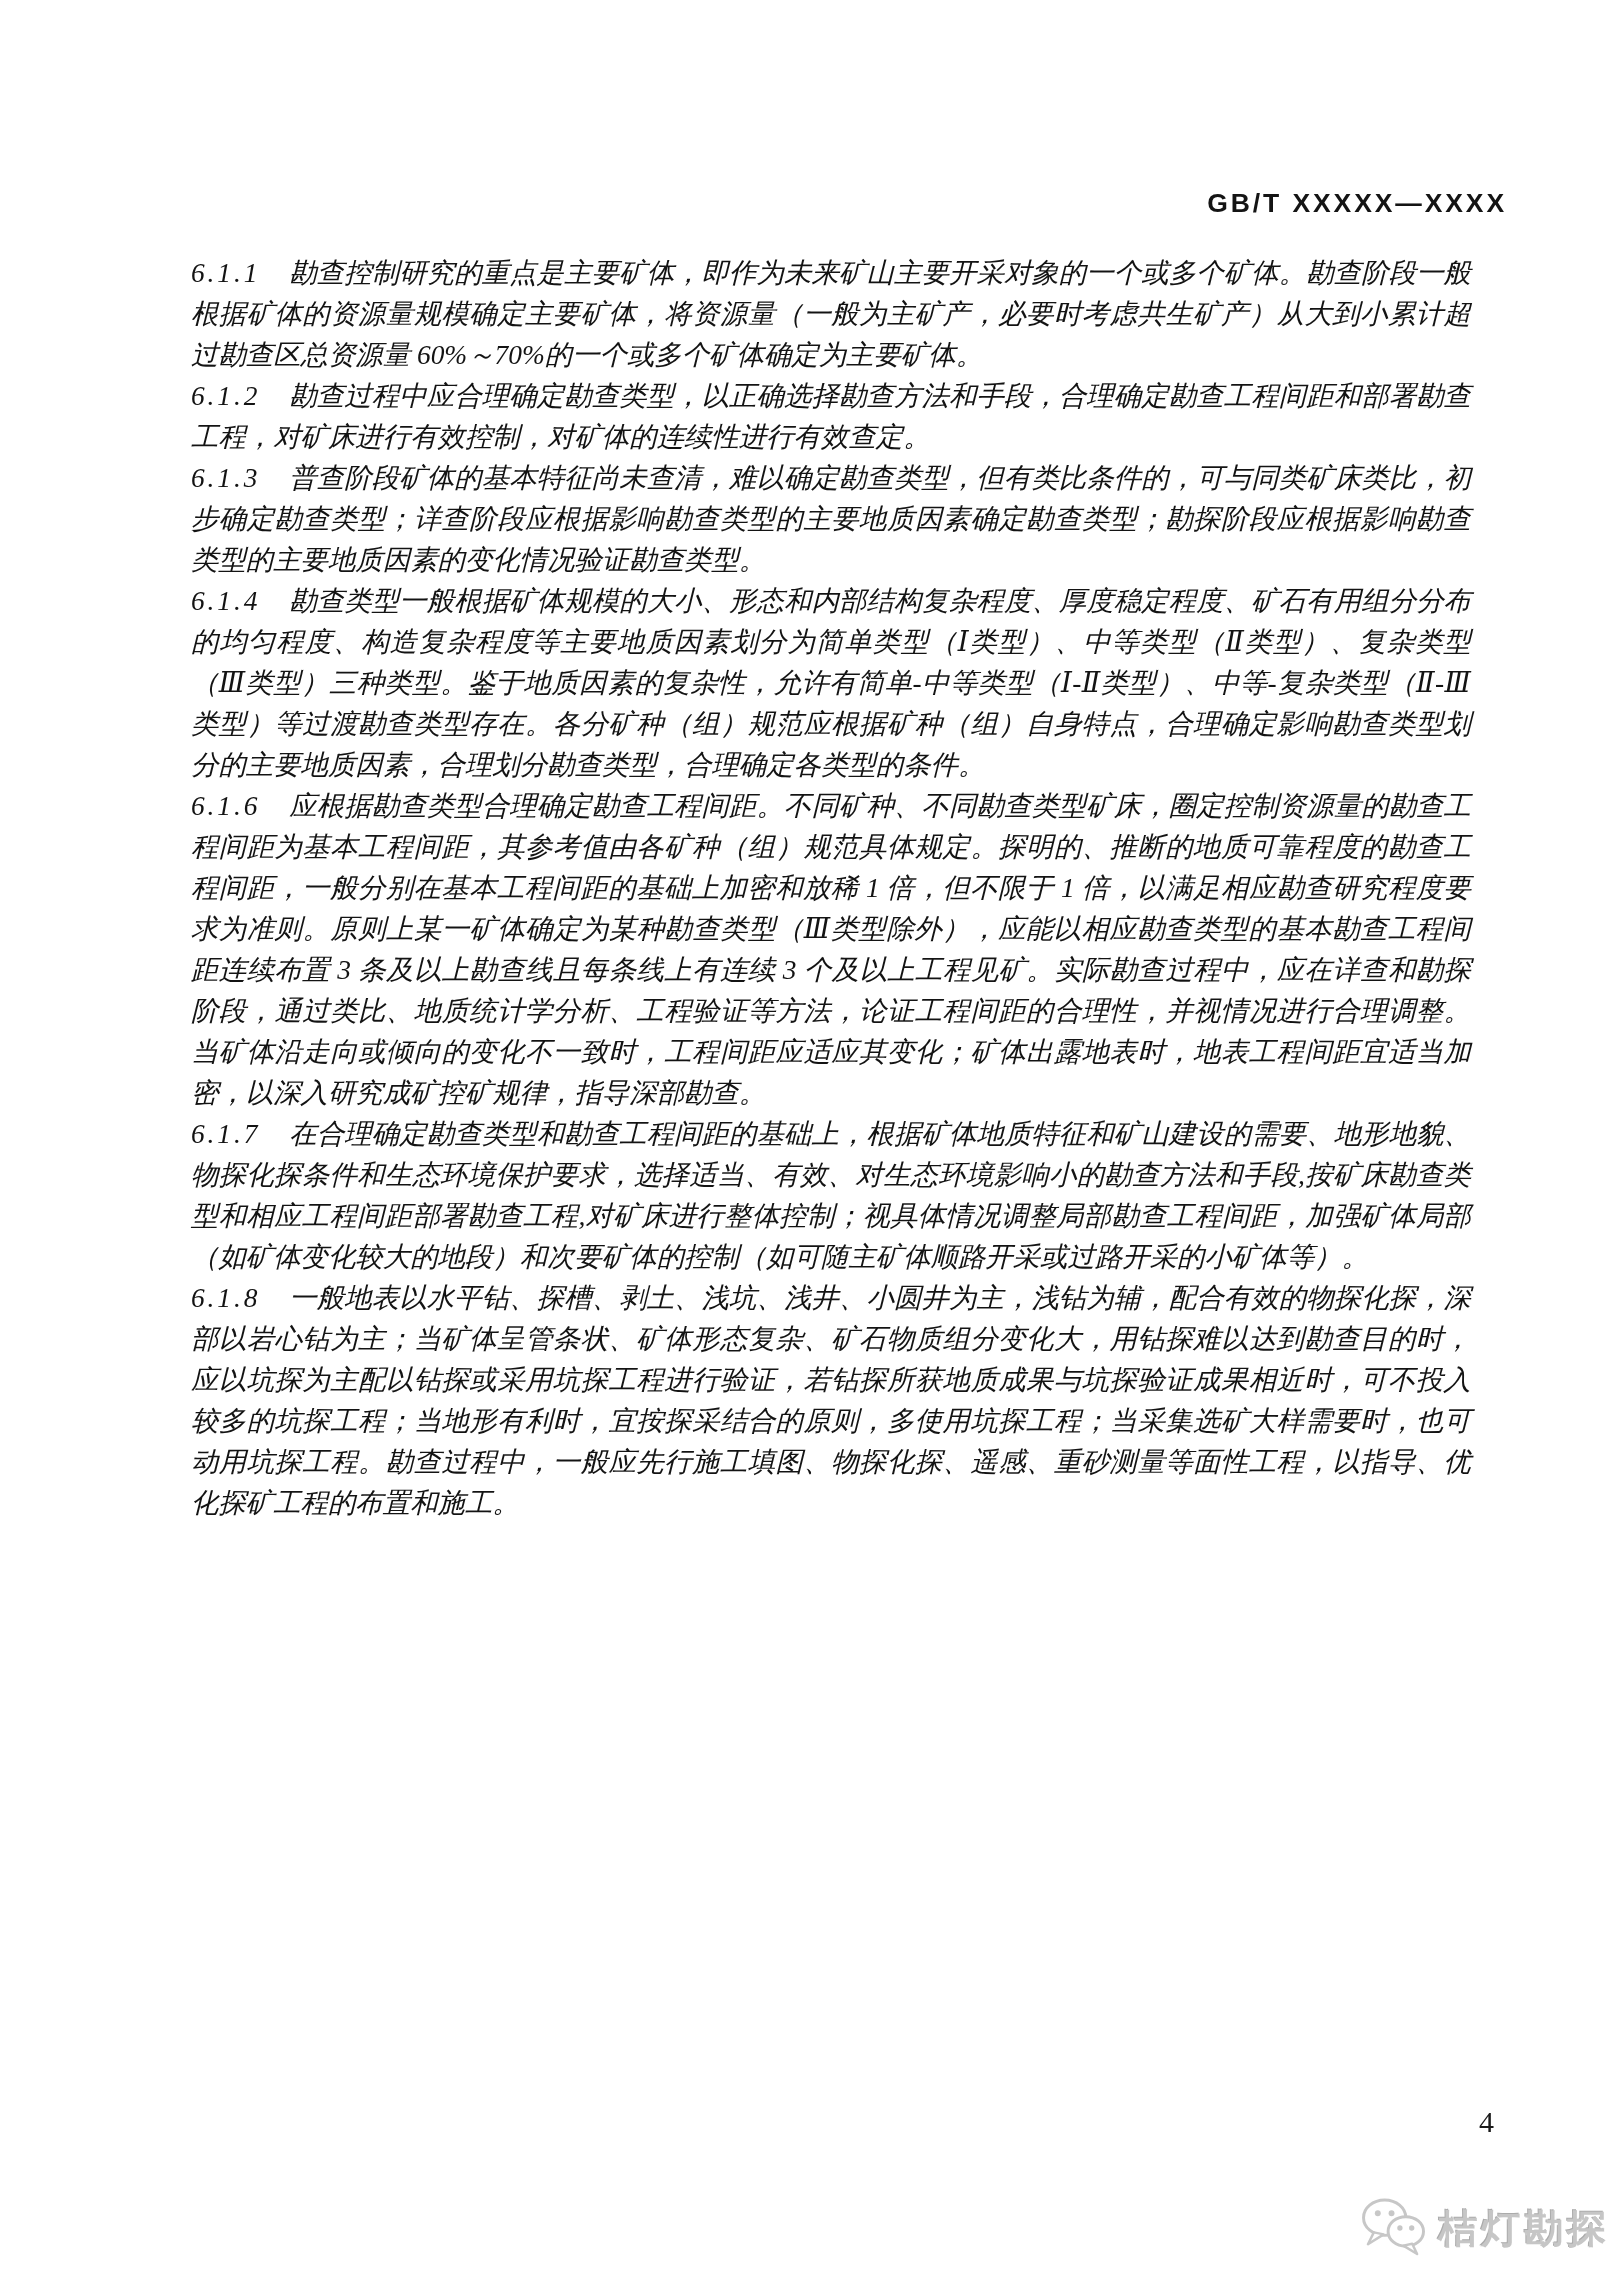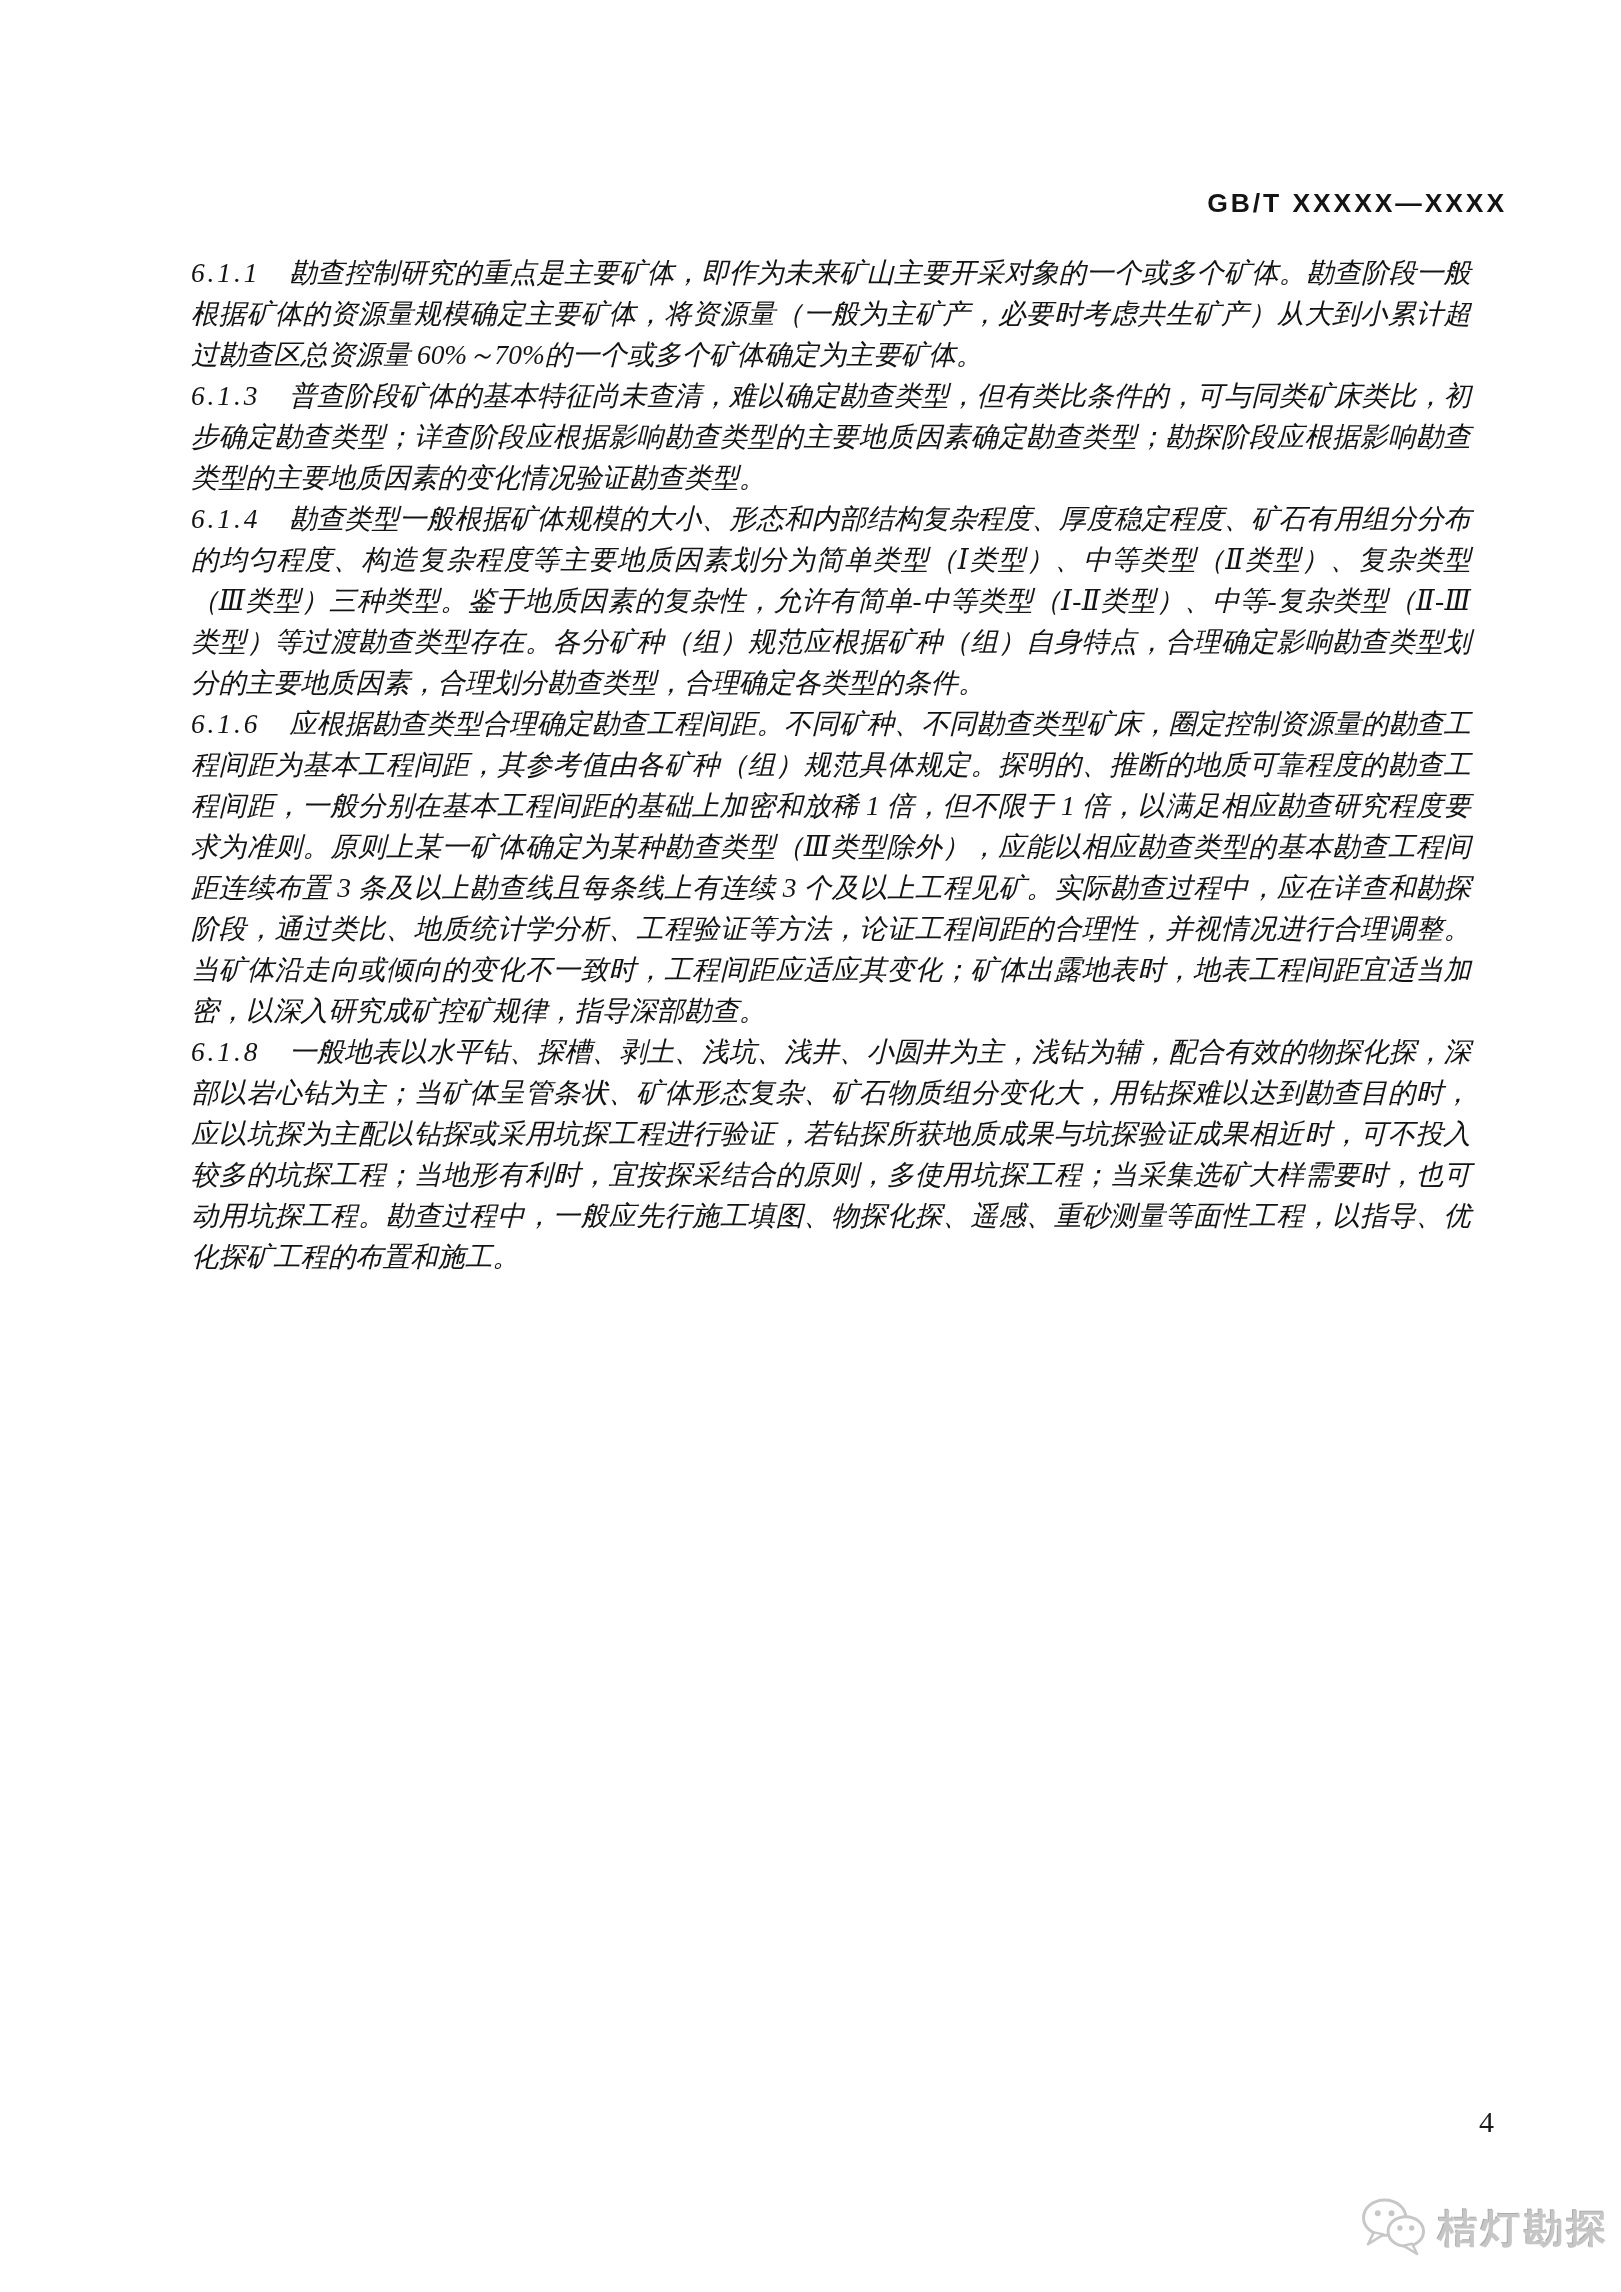--- a/index.html
+++ b/index.html
@@ -78,6 +78,7 @@
 
   <div class="body-text">
     <p class="para"><span class="num">6.1.1</span><span>勘查控制研究的重点是主要矿体，即作为未来矿山主要开采对象的一个或多个矿体。勘查阶段一般根据矿体的资源量规模确定主要矿体，将资源量（一般为主矿产，必要时考虑共生矿产）从大到小累计超过勘查区总资源量 60%～70%的一个或多个矿体确定为主要矿体。</span></p>
+    <p class="para"><span class="num">6.1.2</span><span>勘查过程中应合理确定勘查类型，以正确选择勘查方法和手段，合理确定勘查工程间距和部署勘查工程，对矿床进行有效控制，对矿体的连续性进行有效查定。</span></p>
     <p class="para"><span class="num">6.1.3</span><span>普查阶段矿体的基本特征尚未查清，难以确定勘查类型，但有类比条件的，可与同类矿床类比，初步确定勘查类型；详查阶段应根据影响勘查类型的主要地质因素确定勘查类型；勘探阶段应根据影响勘查类型的主要地质因素的变化情况验证勘查类型。</span></p>
     <p class="para"><span class="num">6.1.4</span><span>勘查类型一般根据矿体规模的大小、形态和内部结构复杂程度、厚度稳定程度、矿石有用组分分布的均匀程度、构造复杂程度等主要地质因素划分为简单类型（Ⅰ类型）、中等类型（Ⅱ类型）、复杂类型（Ⅲ类型）三种类型。鉴于地质因素的复杂性，允许有简单-中等类型（Ⅰ-Ⅱ类型）、中等-复杂类型（Ⅱ-Ⅲ类型）等过渡勘查类型存在。各分矿种（组）规范应根据矿种（组）自身特点，合理确定影响勘查类型划分的主要地质因素，合理划分勘查类型，合理确定各类型的条件。</span></p>
     <p class="para"><span class="num">6.1.6</span><span>应根据勘查类型合理确定勘查工程间距。不同矿种、不同勘查类型矿床，圈定控制资源量的勘查工程间距为基本工程间距，其参考值由各矿种（组）规范具体规定。探明的、推断的地质可靠程度的勘查工程间距，一般分别在基本工程间距的基础上加密和放稀 1 倍，但不限于 1 倍，以满足相应勘查研究程度要求为准则。原则上某一矿体确定为某种勘查类型（Ⅲ类型除外），应能以相应勘查类型的基本勘查工程间距连续布置 3 条及以上勘查线且每条线上有连续 3 个及以上工程见矿。实际勘查过程中，应在详查和勘探阶段，通过类比、地质统计学分析、工程验证等方法，论证工程间距的合理性，并视情况进行合理调整。当矿体沿走向或倾向的变化不一致时，工程间距应适应其变化；矿体出露地表时，地表工程间距宜适当加密，以深入研究成矿控矿规律，指导深部勘查。</span></p>

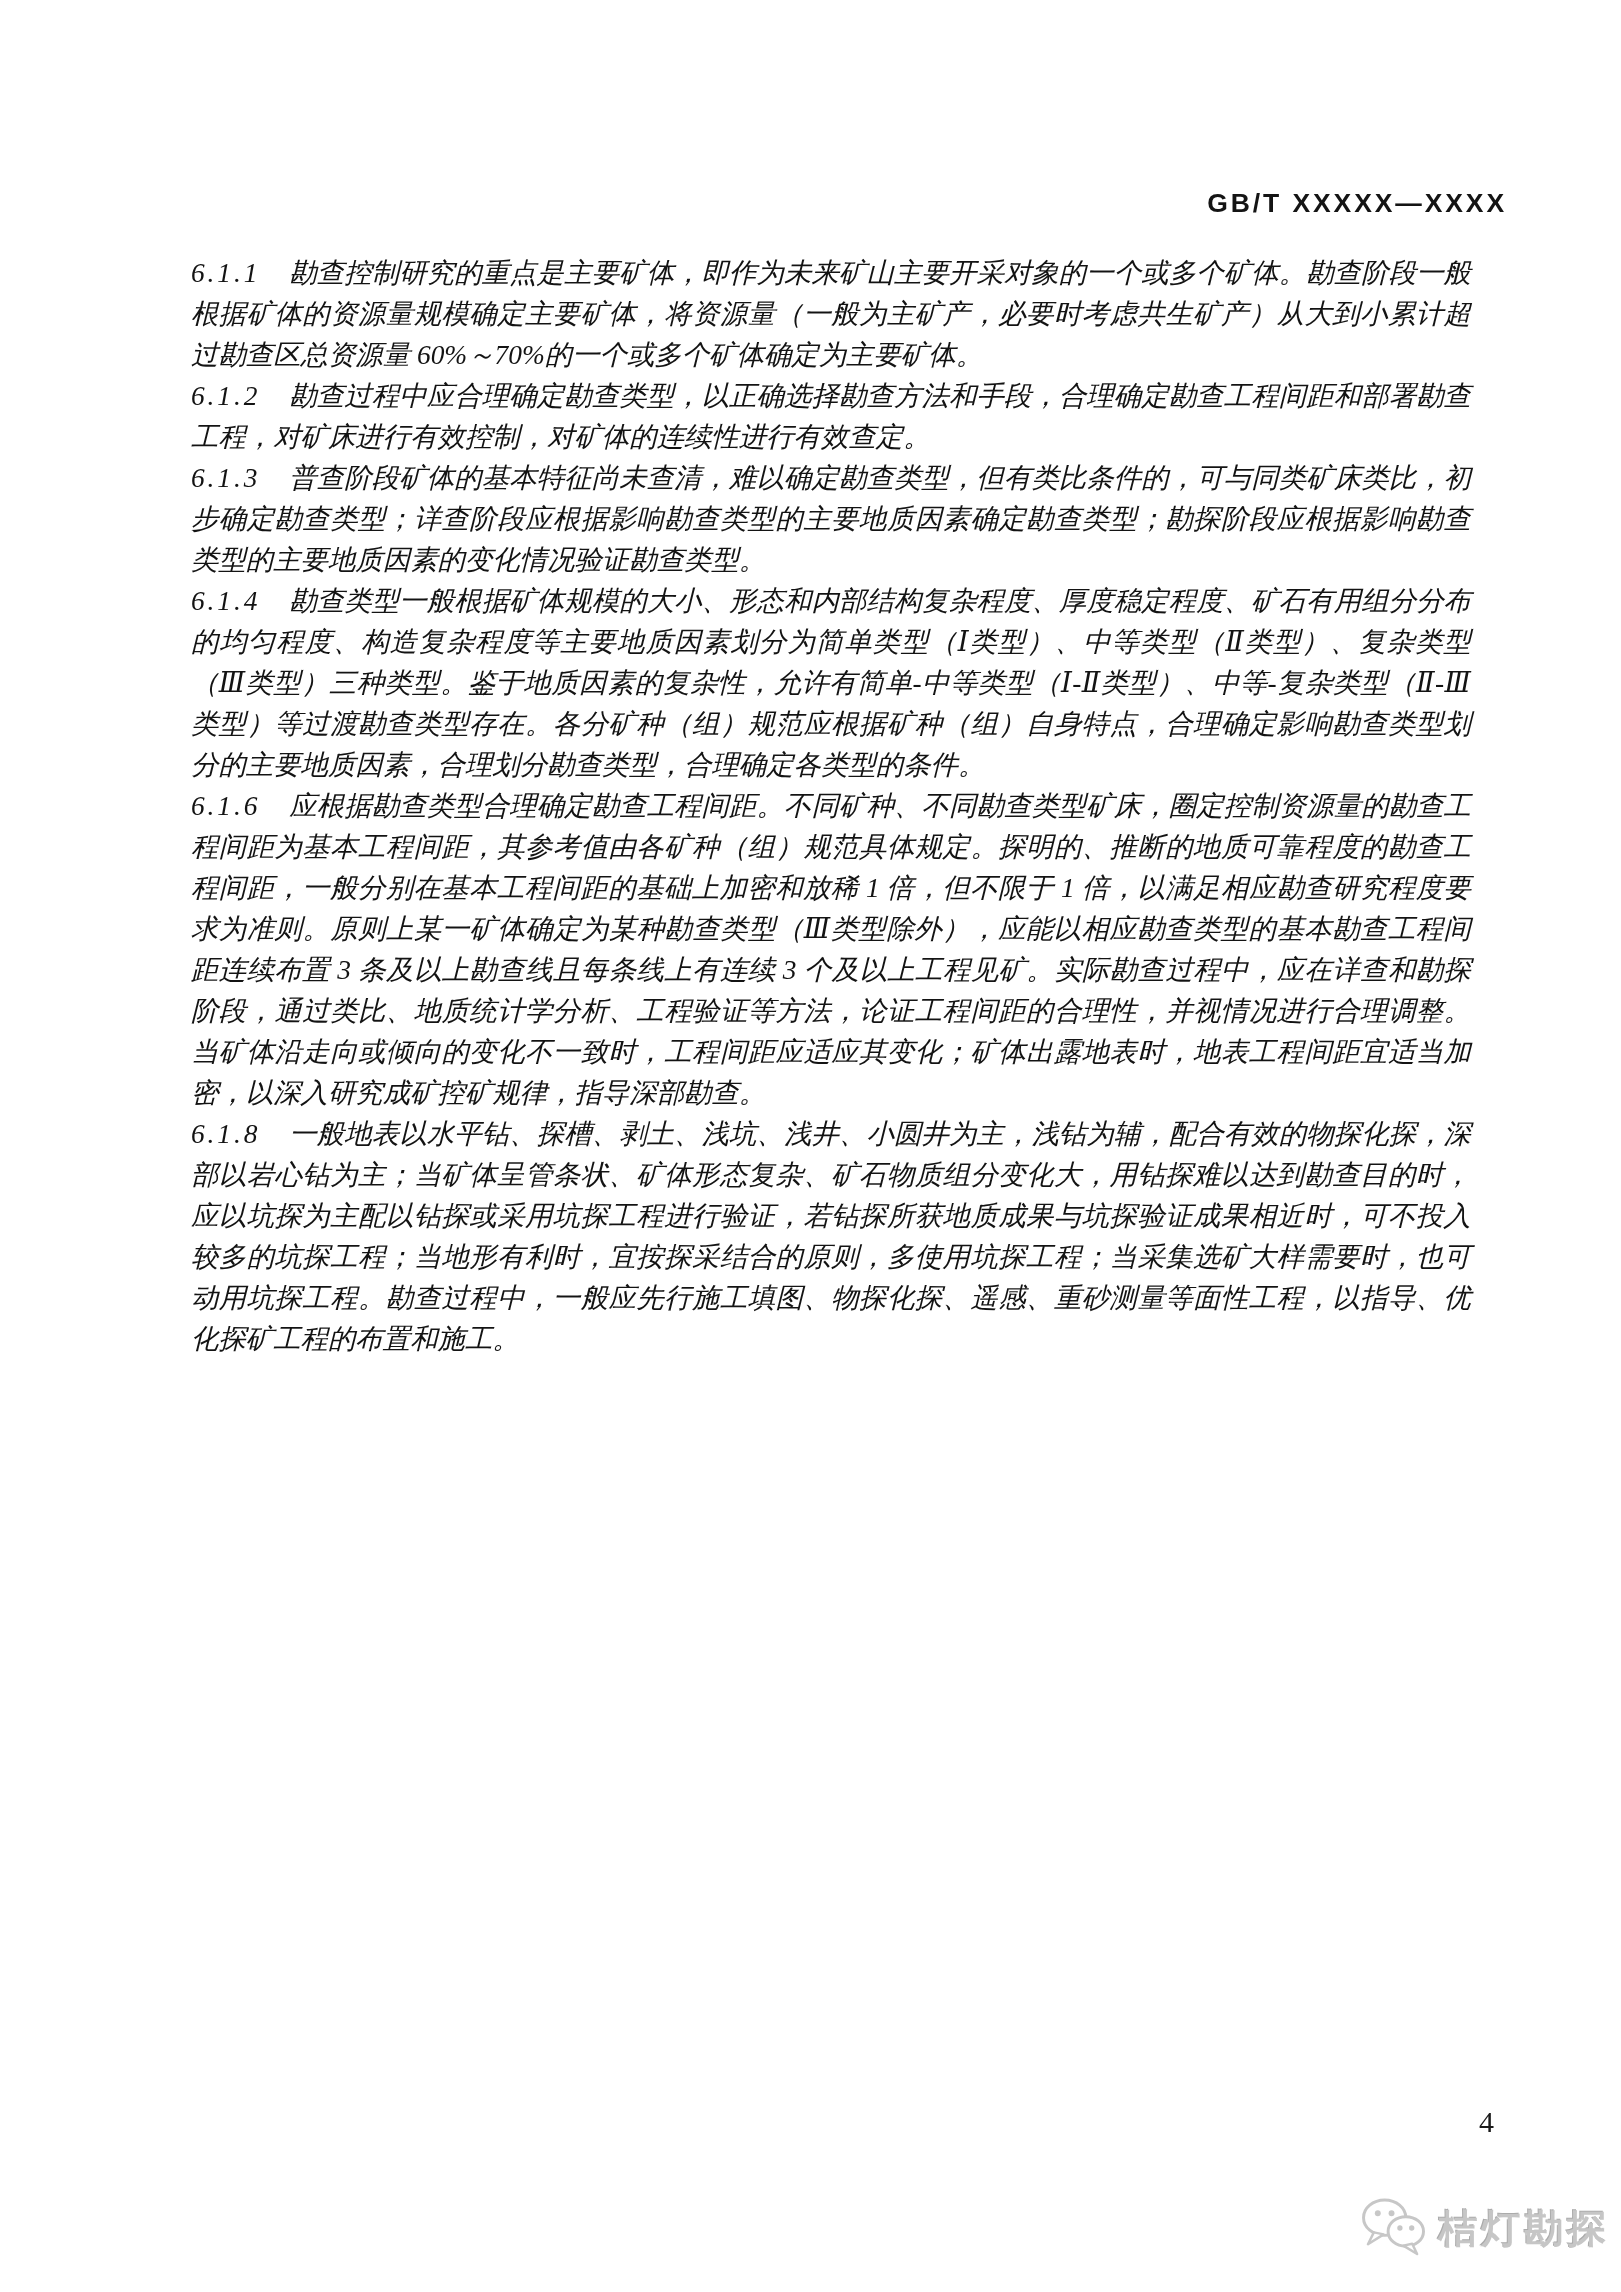--- a/index.html
+++ b/index.html
@@ -82,6 +82,7 @@
     <p class="para"><span class="num">6.1.3</span><span>普查阶段矿体的基本特征尚未查清，难以确定勘查类型，但有类比条件的，可与同类矿床类比，初步确定勘查类型；详查阶段应根据影响勘查类型的主要地质因素确定勘查类型；勘探阶段应根据影响勘查类型的主要地质因素的变化情况验证勘查类型。</span></p>
     <p class="para"><span class="num">6.1.4</span><span>勘查类型一般根据矿体规模的大小、形态和内部结构复杂程度、厚度稳定程度、矿石有用组分分布的均匀程度、构造复杂程度等主要地质因素划分为简单类型（Ⅰ类型）、中等类型（Ⅱ类型）、复杂类型（Ⅲ类型）三种类型。鉴于地质因素的复杂性，允许有简单-中等类型（Ⅰ-Ⅱ类型）、中等-复杂类型（Ⅱ-Ⅲ类型）等过渡勘查类型存在。各分矿种（组）规范应根据矿种（组）自身特点，合理确定影响勘查类型划分的主要地质因素，合理划分勘查类型，合理确定各类型的条件。</span></p>
     <p class="para"><span class="num">6.1.6</span><span>应根据勘查类型合理确定勘查工程间距。不同矿种、不同勘查类型矿床，圈定控制资源量的勘查工程间距为基本工程间距，其参考值由各矿种（组）规范具体规定。探明的、推断的地质可靠程度的勘查工程间距，一般分别在基本工程间距的基础上加密和放稀 1 倍，但不限于 1 倍，以满足相应勘查研究程度要求为准则。原则上某一矿体确定为某种勘查类型（Ⅲ类型除外），应能以相应勘查类型的基本勘查工程间距连续布置 3 条及以上勘查线且每条线上有连续 3 个及以上工程见矿。实际勘查过程中，应在详查和勘探阶段，通过类比、地质统计学分析、工程验证等方法，论证工程间距的合理性，并视情况进行合理调整。当矿体沿走向或倾向的变化不一致时，工程间距应适应其变化；矿体出露地表时，地表工程间距宜适当加密，以深入研究成矿控矿规律，指导深部勘查。</span></p>
+    <p class="para"><span class="num">6.1.7</span><span>在合理确定勘查类型和勘查工程间距的基础上，根据矿体地质特征和矿山建设的需要、地形地貌、物探化探条件和生态环境保护要求，选择适当、有效、对生态环境影响小的勘查方法和手段,按矿床勘查类型和相应工程间距部署勘查工程,对矿床进行整体控制；视具体情况调整局部勘查工程间距，加强矿体局部（如矿体变化较大的地段）和次要矿体的控制（如可随主矿体顺路开采或过路开采的小矿体等）。</span></p>
     <p class="para"><span class="num">6.1.8</span><span>一般地表以水平钻、探槽、剥土、浅坑、浅井、小圆井为主，浅钻为辅，配合有效的物探化探，深部以岩心钻为主；当矿体呈管条状、矿体形态复杂、矿石物质组分变化大，用钻探难以达到勘查目的时，应以坑探为主配以钻探或采用坑探工程进行验证，若钻探所获地质成果与坑探验证成果相近时，可不投入较多的坑探工程；当地形有利时，宜按探采结合的原则，多使用坑探工程；当采集选矿大样需要时，也可动用坑探工程。勘查过程中，一般应先行施工填图、物探化探、遥感、重砂测量等面性工程，以指导、优化探矿工程的布置和施工。</span></p>
   </div>
 

